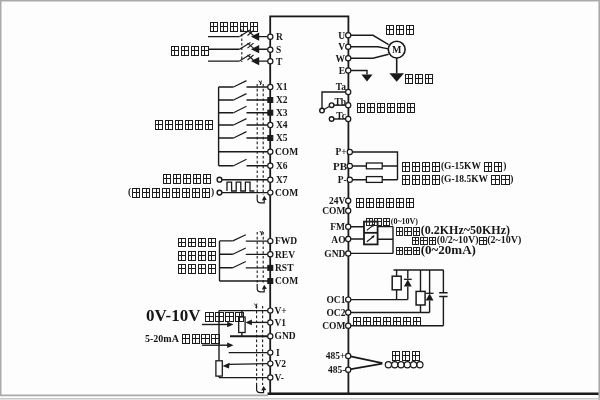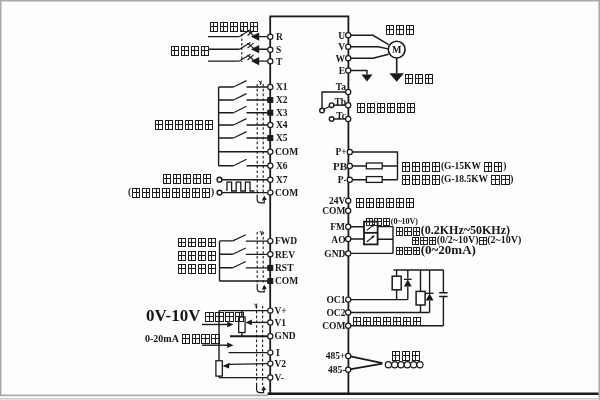--- a/index.html
+++ b/index.html
@@ -348,7 +348,7 @@
 
 <div class="lb" style="left:146px;top:310.6px;font-size:17px"><span>0V-10V </span><b class="c"></b><b class="c"></b><b class="c"></b><b class="c"></b></div>
 
-<div class="lb" style="left:145px;top:333.6px;font-size:10px"><span>0-20mA </span><b class="c"></b><b class="c"></b><b class="c"></b><b class="c"></b></div>
+<div class="lb" style="left:145px;top:333.6px;font-size:10px"><span>5-20mA </span><b class="c"></b><b class="c"></b><b class="c"></b><b class="c"></b></div>
 
 
 <div class="lb" style="left:385px;top:24px"><b class="c"></b><b class="c"></b><b class="c"></b></div>

